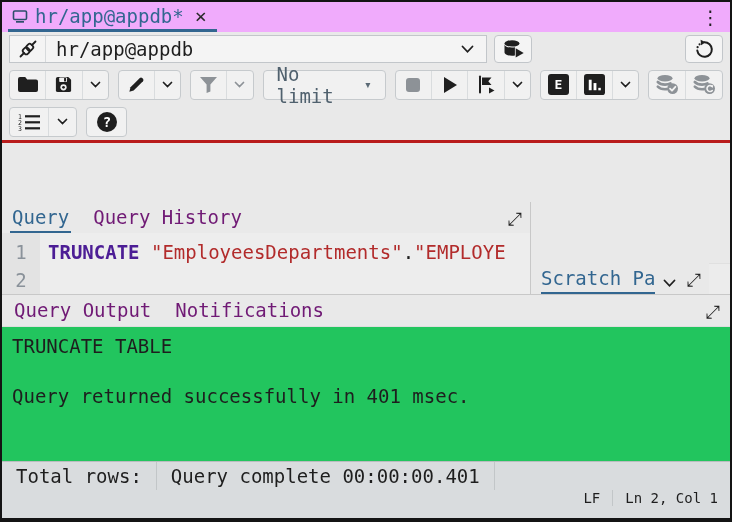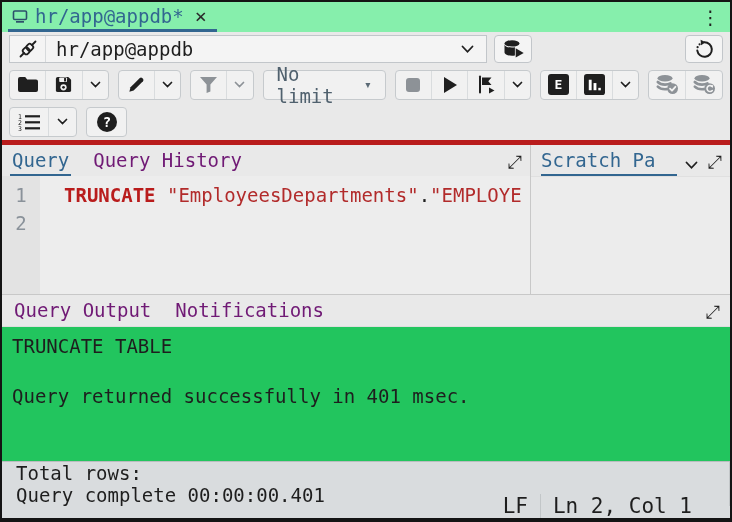--- a/index.html
+++ b/index.html
@@ -12,7 +12,7 @@
     color:#1e1e1e; overflow:hidden;
   }
   
-  .tabbar{ height:30px; display:flex; align-items:flex-end; padding-left:6px; background:#86efac; flex:0 0 auto;}
+  .tabbar{ height:30px; display:flex; align-items:flex-end; padding-left:6px; background:#f0abfc; flex:0 0 auto;}
   .doc-tab{ display:flex; align-items:center; gap:7px; padding:2px 10px 2px 4px;
             border-bottom:3px solid #326690; color:#326690; font-size:19px; cursor:default;}
   .doc-tab .close{ color:#2b2b2b; font-size:20px; line-height:16px; margin-left:4px;}

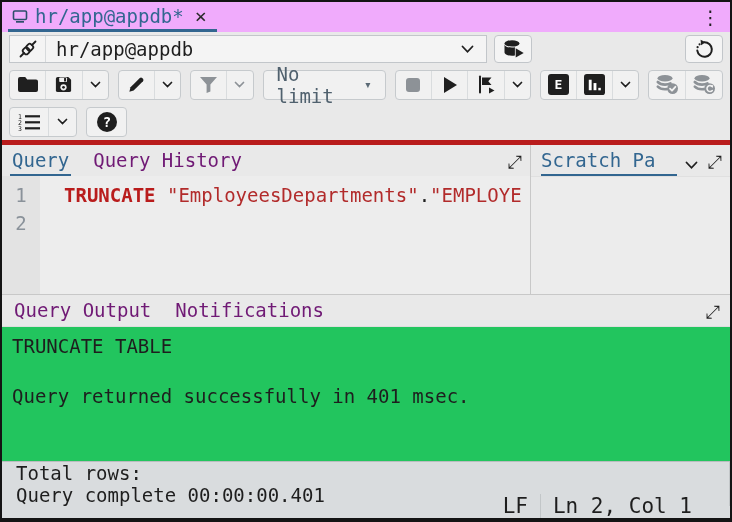--- a/index.html
+++ b/index.html
@@ -42,7 +42,7 @@
           display:flex; align-items:center; justify-content:center; font-size:13px; font-weight:bold;}
   .stop-sq{ width:14px; height:14px; background:#8d9297; border-radius:3px;}
   
-  .main{ flex:1 1 auto; min-height:0; display:flex; border-top:5px solid #b91c1c;}
+  .main{ flex:1 1 auto; min-height:0; display:flex; border-top:3px solid #b91c1c;align-items:flex-end;}
   .query-pane{ width:529px; display:flex; flex-direction:column; border-right:1px solid #c8c8c8;}
   .panehdr{ height:31px; display:flex; align-items:flex-end; padding:0 8px; gap:20px; background:#e9e9e9; flex:0 0 auto;}
   .ptab{ font-size:19px; padding:0 2px 5px 2px; color:#701a75; white-space:nowrap;}

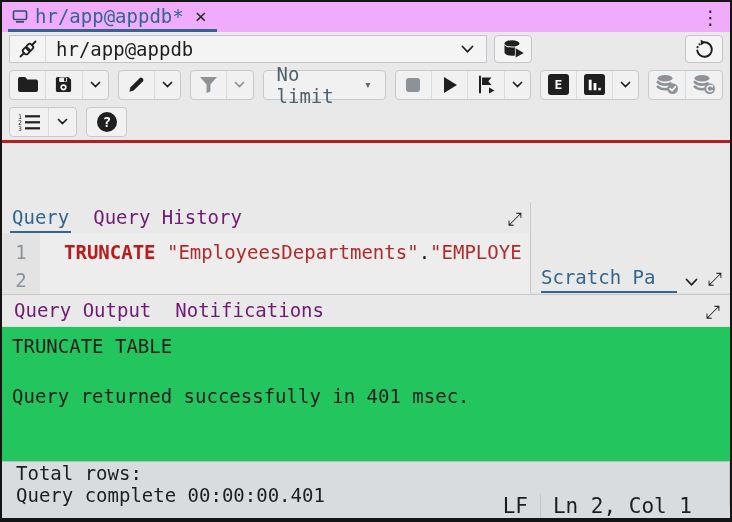--- a/index.html
+++ b/index.html
@@ -52,7 +52,7 @@
   .gutter{ width:38px; background:#e3e3e3; color:#8a929a; font-size:19px; line-height:28px;
           padding-top:5px; text-align:center; flex:0 0 auto;}
   .code{ flex:1; padding:5px 0 0 8px; font-size:19px; line-height:28px; white-space:pre; overflow:hidden;}
-  .tok-keyword{ color:#b91c1c; font-weight:bold;margin-left:16px;}
+  .tok-keyword{ color:#4c1d95; font-weight:bold;}
   .tok-string{ color:#b22b2b;}
   .scratch-pane{ flex:1; display:flex; flex-direction:column; min-width:0;}
   .scratch-hdr{ height:31px; display:flex; align-items:flex-end; padding:0 8px 0 10px; gap:8px; background:#e9e9e9; flex:0 0 auto;}

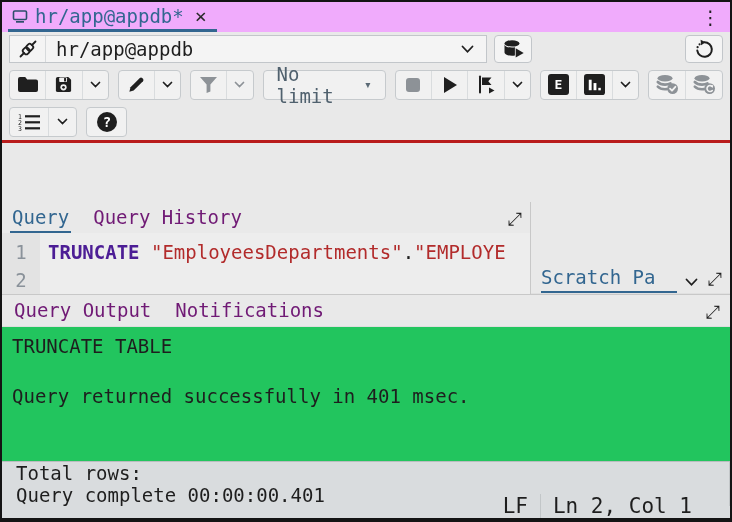--- a/index.html
+++ b/index.html
@@ -54,7 +54,7 @@
   .code{ flex:1; padding:5px 0 0 8px; font-size:19px; line-height:28px; white-space:pre; overflow:hidden;}
   .tok-keyword{ color:#4c1d95; font-weight:bold;}
   .tok-string{ color:#b22b2b;}
-  .scratch-pane{ flex:1; display:flex; flex-direction:column; min-width:0;}
+  .scratch-pane{ flex:1; display:flex; flex-direction:row; min-width:0;}
   .scratch-hdr{ height:31px; display:flex; align-items:flex-end; padding:0 8px 0 10px; gap:8px; background:#e9e9e9; flex:0 0 auto;}
   .scratch-title{ flex:1; color:#326690; font-size:19px; border-bottom:2px solid #326690;
           padding-bottom:3px; white-space:nowrap; overflow:hidden; min-width:0;}

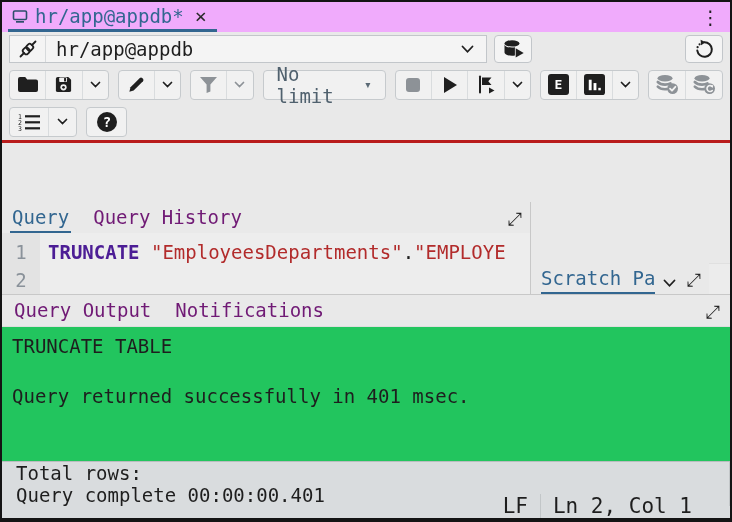--- a/index.html
+++ b/index.html
@@ -68,7 +68,7 @@
   
   .statusbar{ height:57px; background:#d9dcde; border-top:1px solid #b9bdbf; display:flex;
           flex-direction:column; flex:0 0 auto;}
-  .srow1{ height:28px; display:flex; align-items:stretch; font-size:19px;flex-direction:column;}
+  .srow1{ height:28px; display:flex; align-items:stretch; font-size:19px;}
   .scell{ display:flex; align-items:center; padding:0 14px; border-right:1px solid #c2c6c8; white-space:nowrap;}
   .srow2{ height:28px; display:flex; align-items:flex-end; justify-content:flex-end; font-size:21px; padding-right:26px;}
   .scell2{ display:flex; align-items:center; padding:0 12px; white-space:nowrap;}

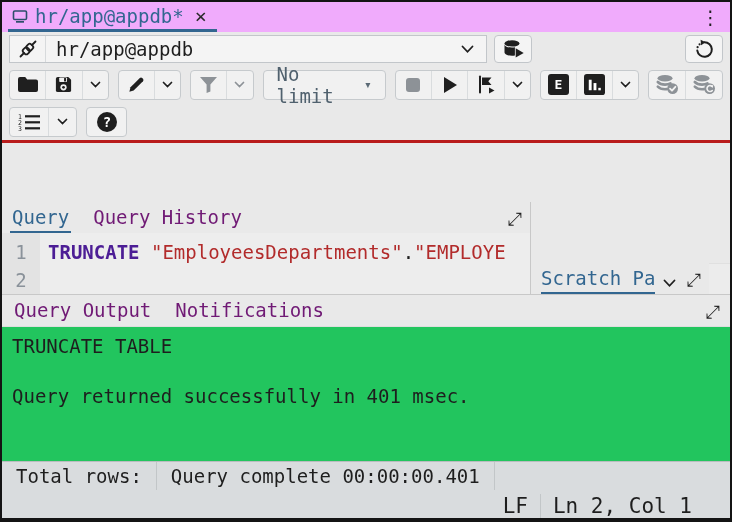--- a/index.html
+++ b/index.html
@@ -70,7 +70,7 @@
           flex-direction:column; flex:0 0 auto;}
   .srow1{ height:28px; display:flex; align-items:stretch; font-size:19px;}
   .scell{ display:flex; align-items:center; padding:0 14px; border-right:1px solid #c2c6c8; white-space:nowrap;}
-  .srow2{ height:28px; display:flex; align-items:flex-end; justify-content:flex-end; font-size:21px; padding-right:26px;}
+  .srow2{ height:28px; display:flex; align-items:flex-start; justify-content:flex-end; font-size:14px; }
   .scell2{ display:flex; align-items:center; padding:0 12px; white-space:nowrap;}
   .scell2.div{ border-right:1px solid #c2c6c8;}
   svg{ display:block;}

